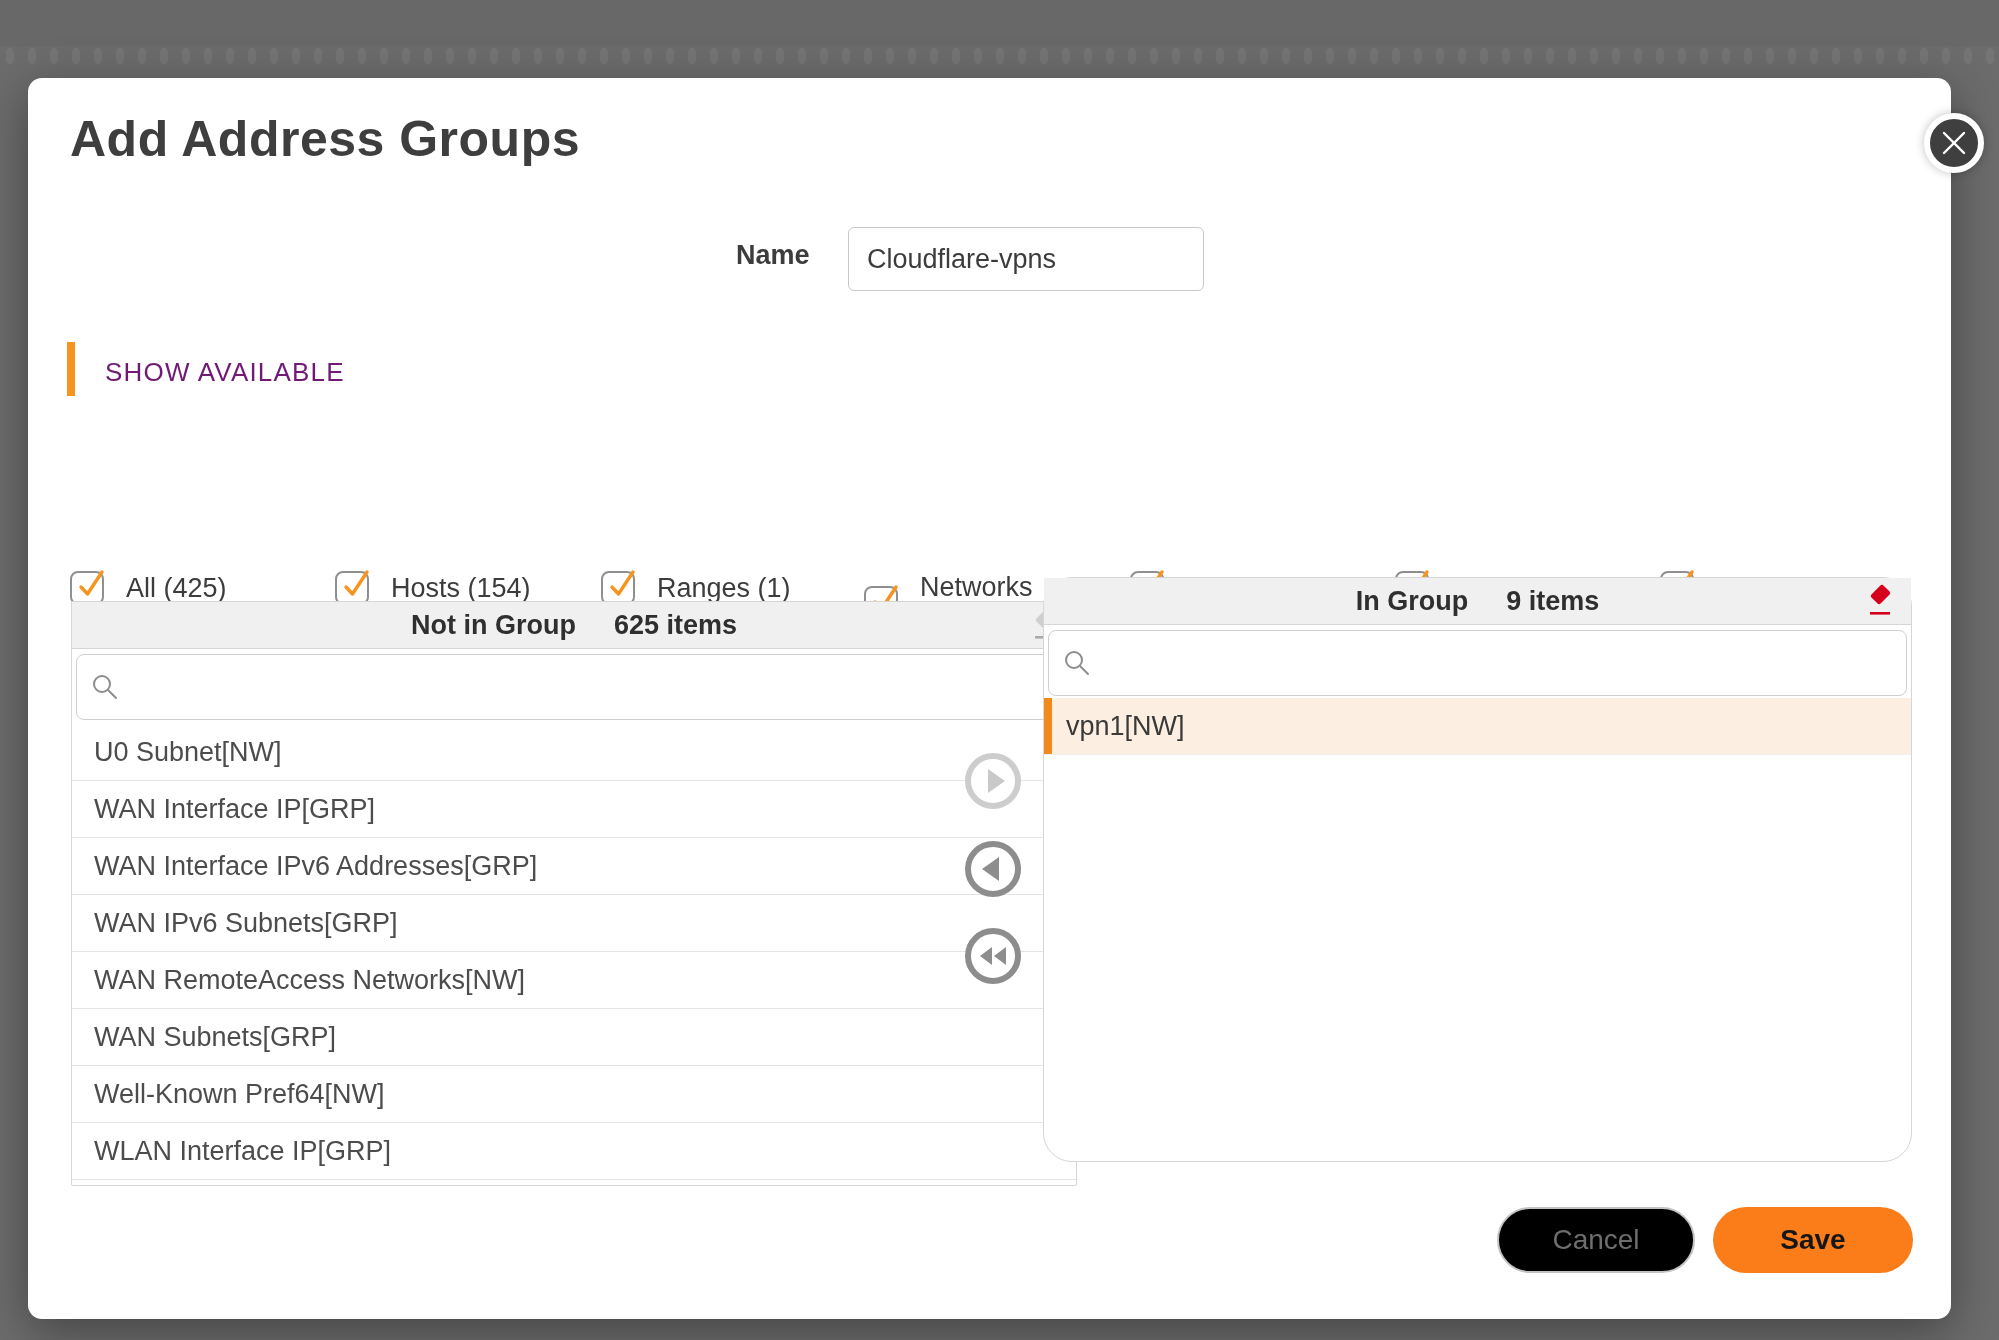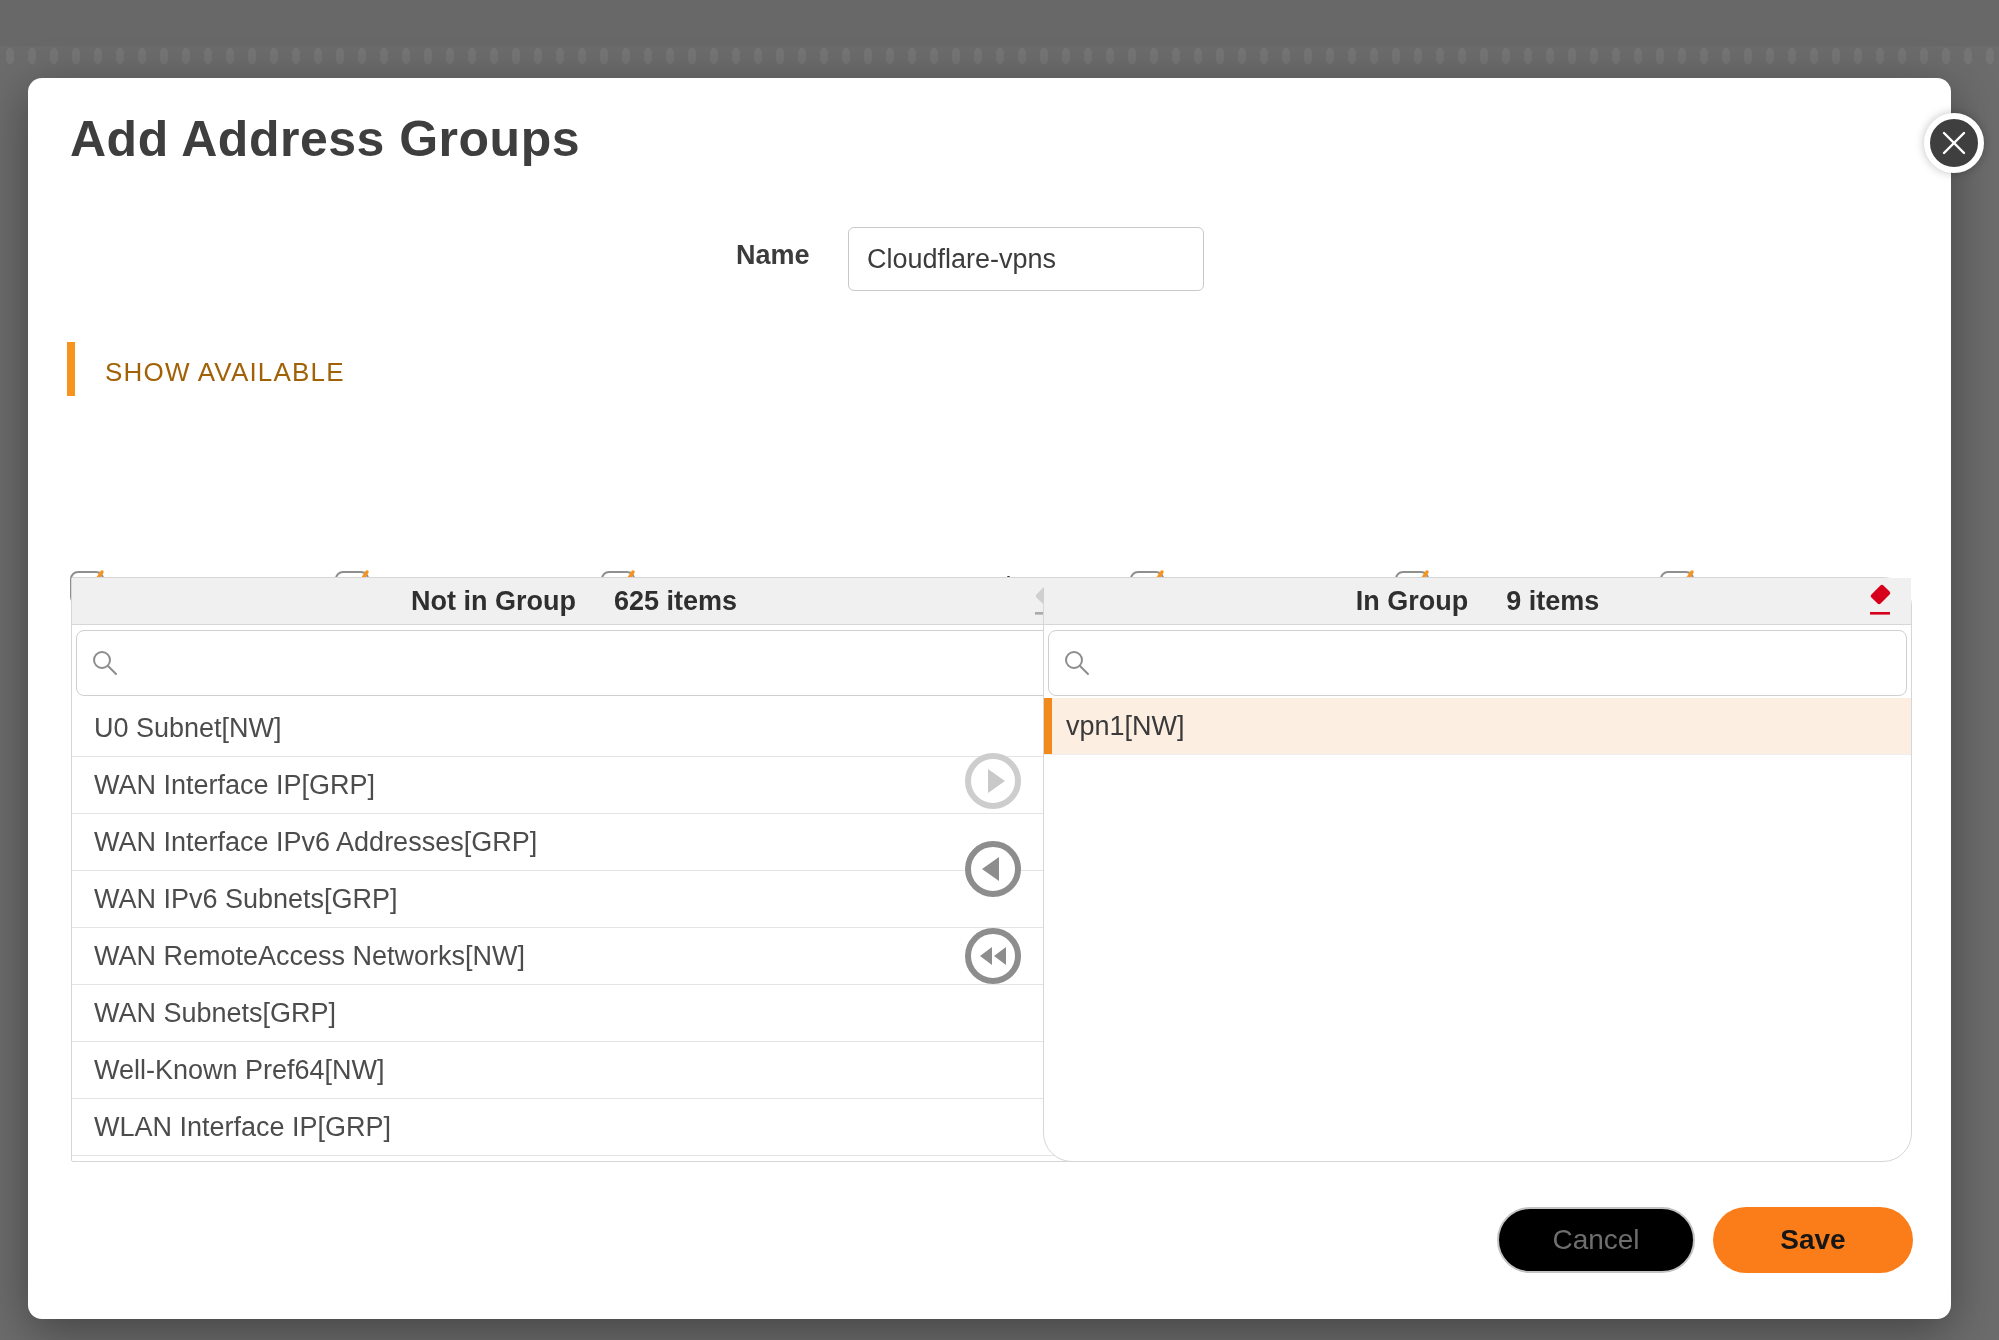--- a/index.html
+++ b/index.html
@@ -31,7 +31,7 @@
   .section-bar { position:absolute; left:39px; top:264px; width:8px; height:54px;
     background:var(--accent,#f7941e); }
   .section-title { position:absolute; left:77px; top:279px; font-size:26px; font-weight:500;
-    color:#a16207; letter-spacing:1.2px; }
+    color:#701a75; letter-spacing:1.2px; }
 
   .filter { position:absolute; top:493px; display:flex; align-items:center; cursor:pointer; }
   .f0{left:42px} .f1{left:307px} .f2{left:573px} .f3{left:836px}

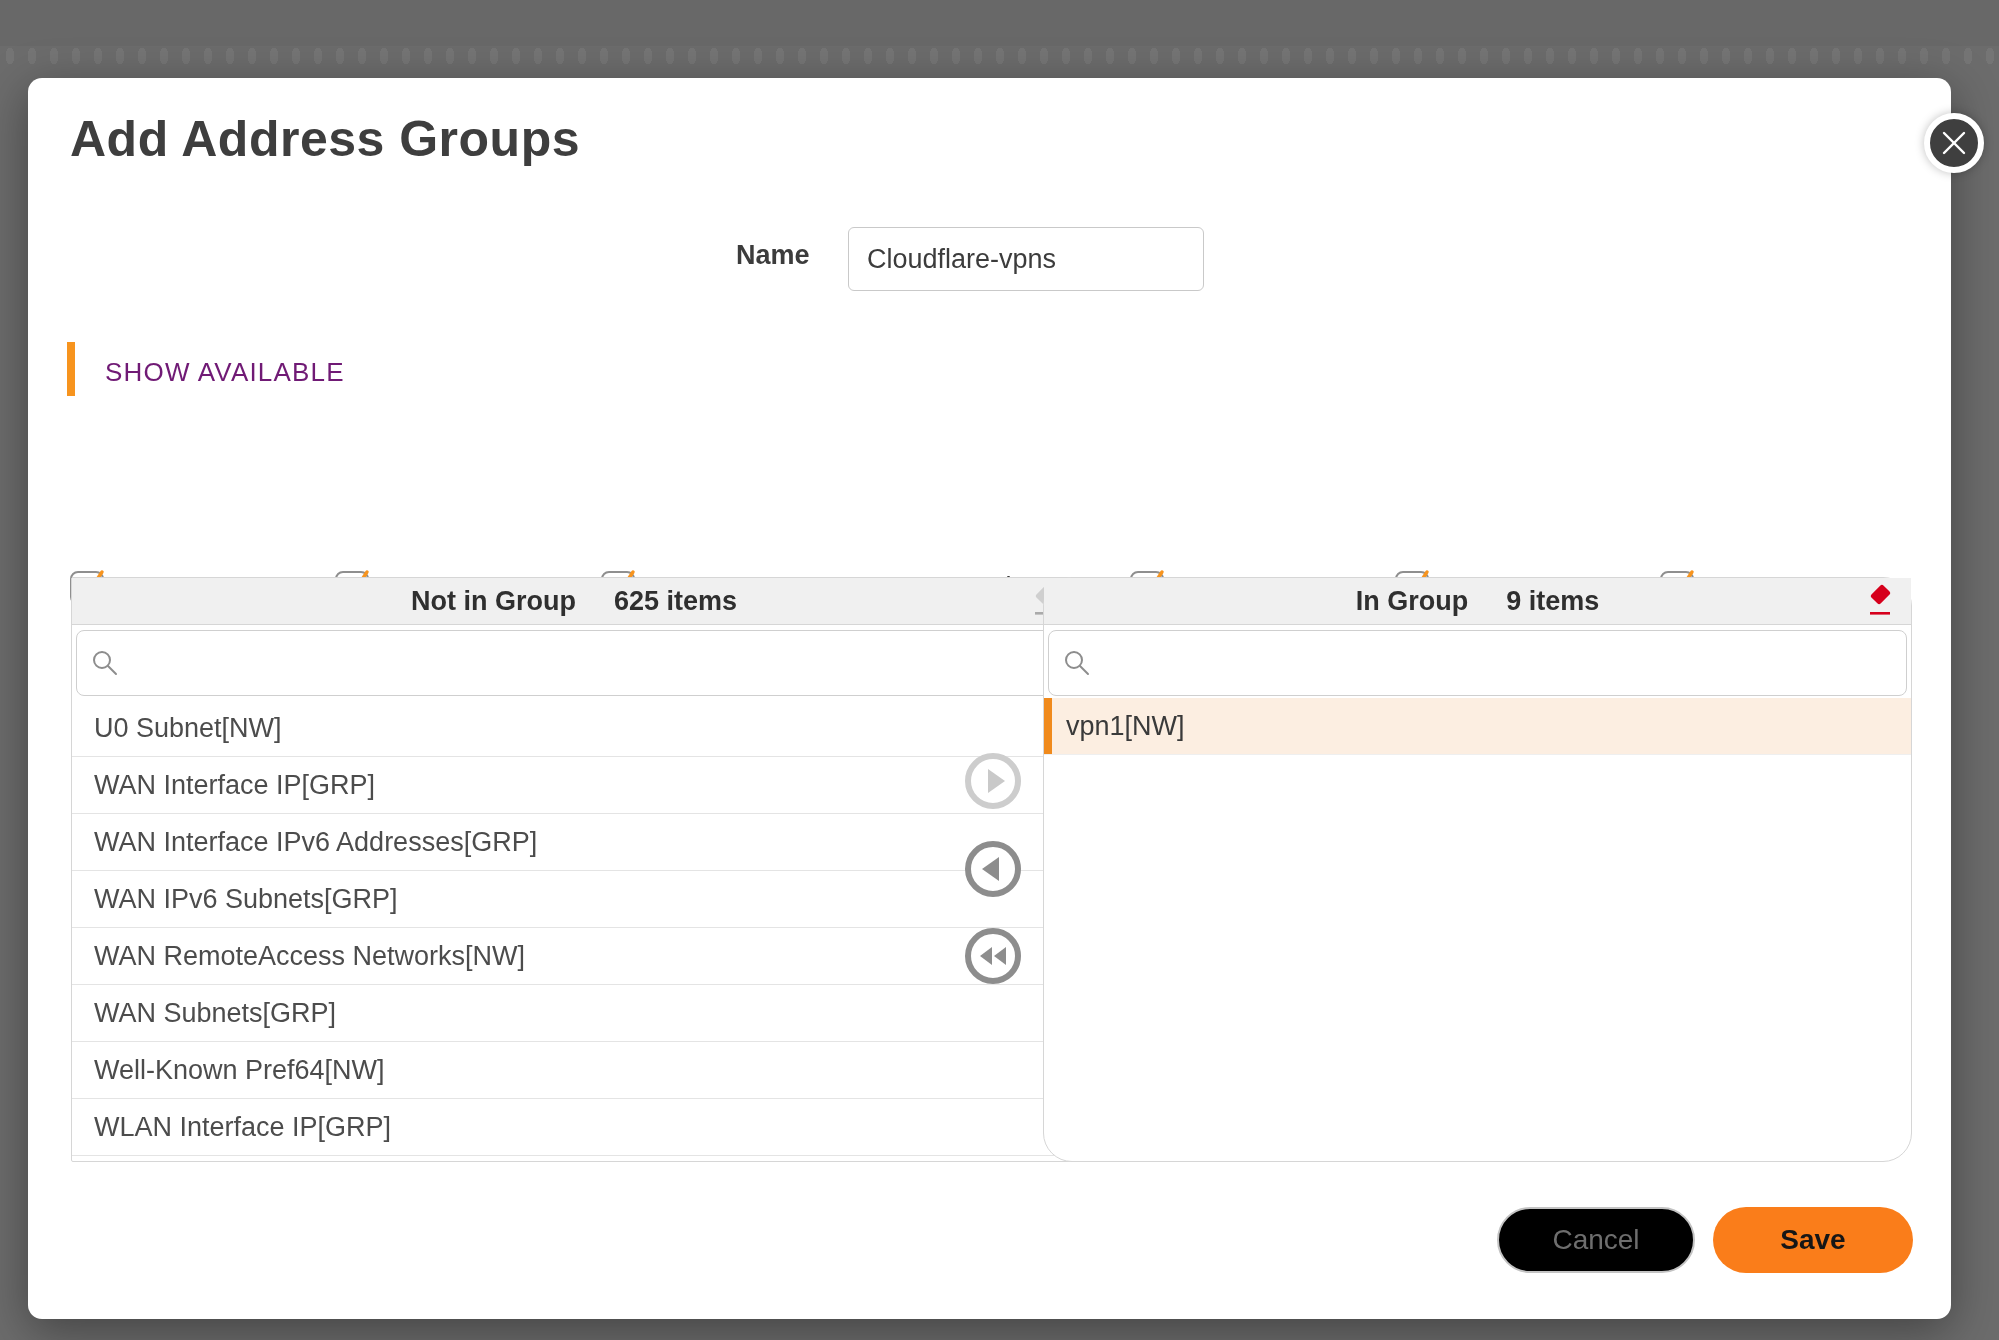--- a/index.html
+++ b/index.html
@@ -44,7 +44,7 @@
 
   .panel { position:absolute; top:499px; height:585px; border:1.5px solid #d6d6d6;
     background:#fff; border-radius:2px; }
-  .panel.left  { left:43px;  width:1006px; }
+  .panel.left  { left:43px;  width:1006px;margin-top:24px; }
   .panel.right { left:1015px; width:869px;border-radius:29px; }
   .panel header { position:relative; height:47px; background:#f0f0f0;
     border-bottom:1.5px solid #d6d6d6; display:flex; align-items:center; justify-content:center; gap:38px; }

